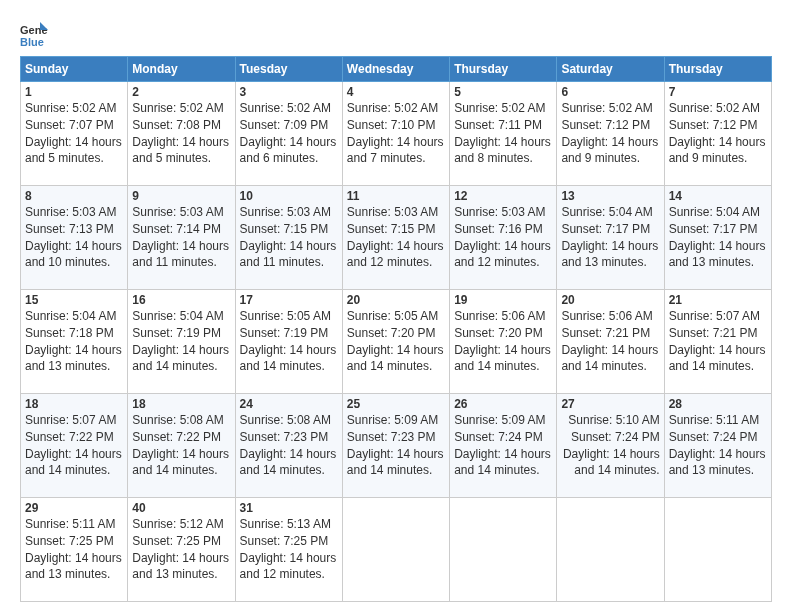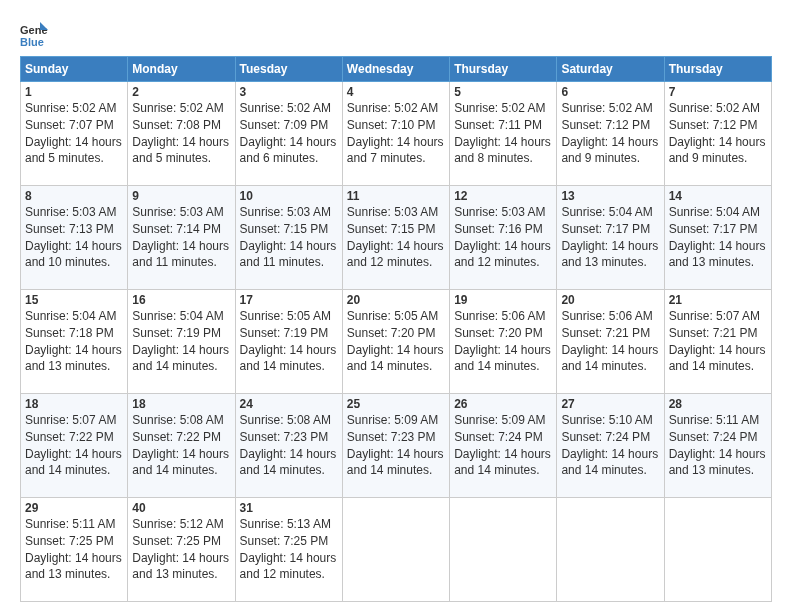--- a/index.html
+++ b/index.html
@@ -321,7 +321,7 @@
           </td>
           <td>
             <span class="day-num">27</span>
-            <div class="day-info" style="white-space: pre-line;">Sunrise: 5:10 AM
+            <div class="day-info" style="white-space: pre-line; text-align: right;">Sunrise: 5:10 AM
 Sunset: 7:24 PM
 Daylight: 14 hours
 and 14 minutes.</div>

